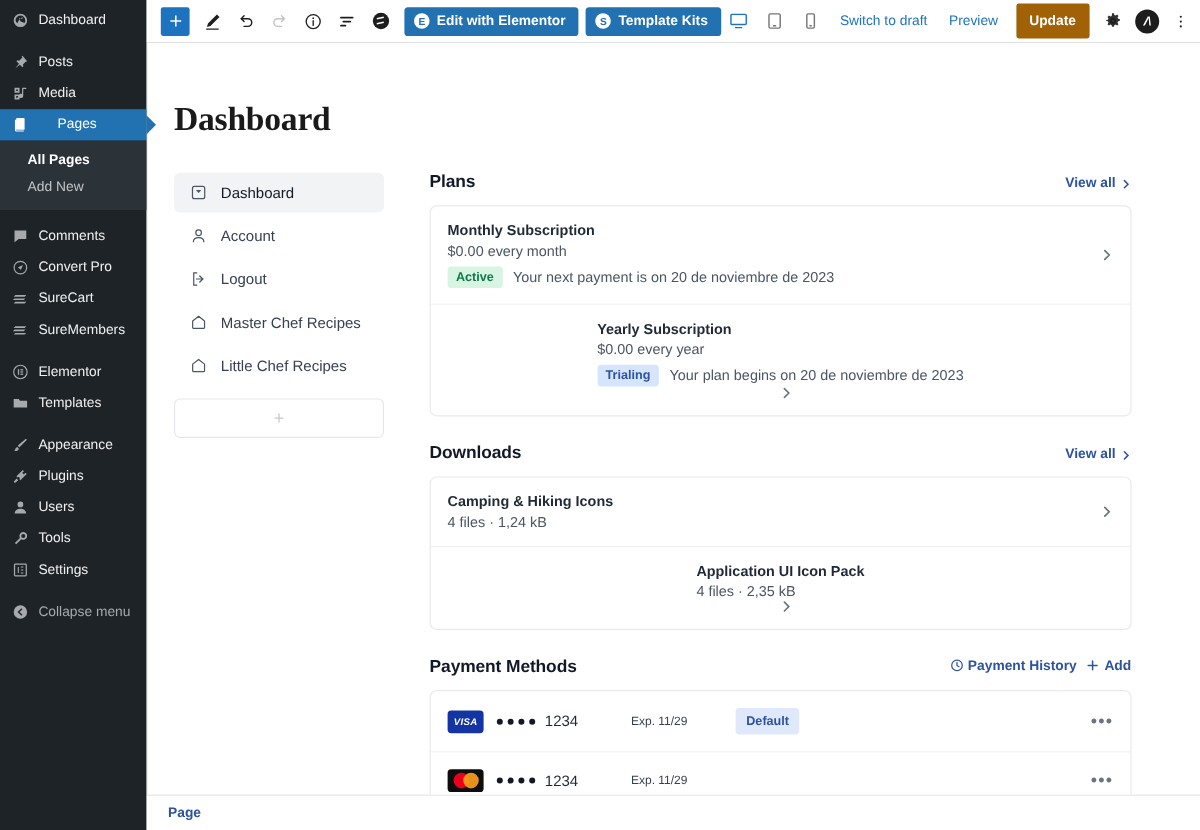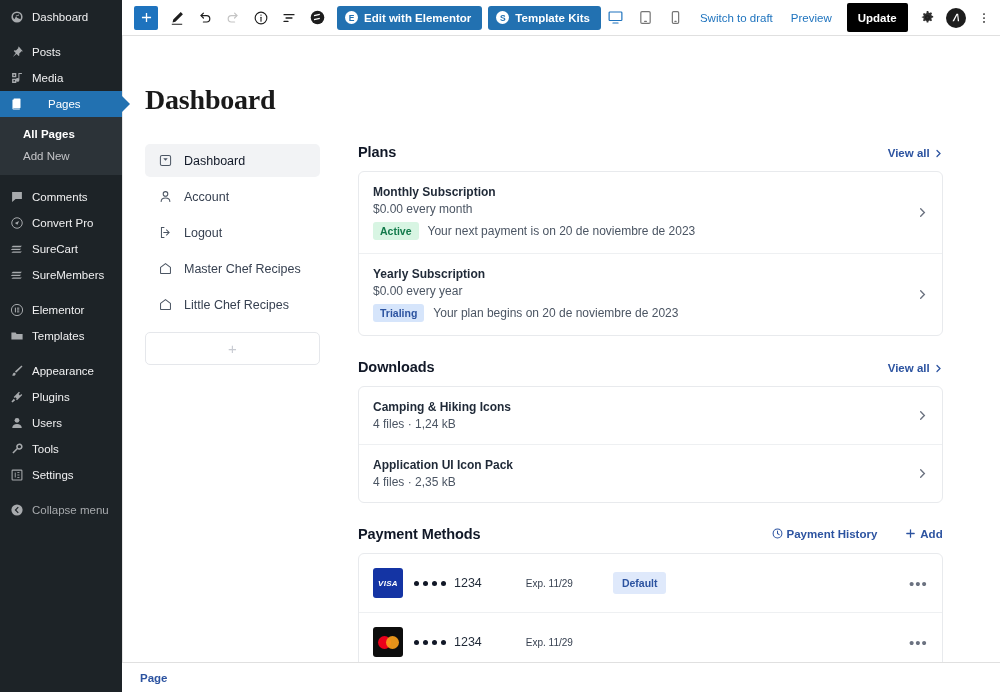--- a/index.html
+++ b/index.html
@@ -91,7 +91,7 @@
     padding: 0 9px; white-space: nowrap;
   }
   .tb-update {
-    background: #000000; color: #fff; font-size: 11.5px; font-weight: 600;
+    background: #a16207; color: #fff; font-size: 11.5px; font-weight: 600;
     border-radius: 2px; height: 29px; padding: 0 11px;
     display: flex; align-items: center; cursor: pointer; margin: 0 6px;
   }

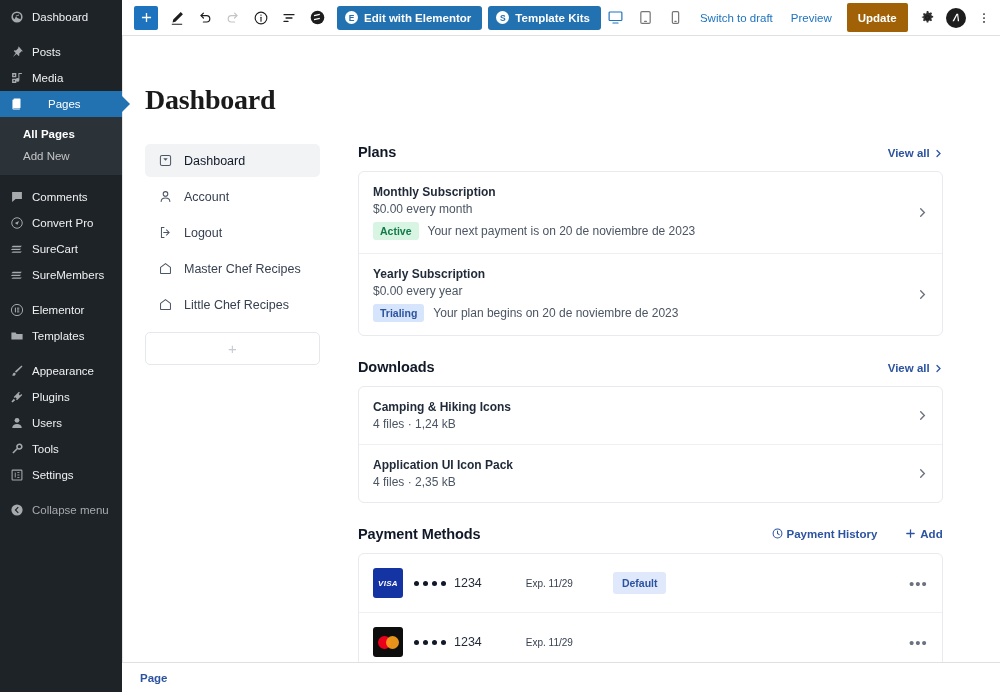--- a/index.html
+++ b/index.html
@@ -153,7 +153,7 @@
     display: flex; align-items: center; padding: 13px 14px;
     border-bottom: 1px solid #eef0f2; cursor: pointer;
   }
-  .row:last-child { border-bottom: none; }
+  .row:last-child { border-bottom: none; flex-direction: column; }
   .row-body { flex: 1 1 auto; min-width: 0; }
   .row-t { font-size: 12px; font-weight: 700; color: #1f2937; margin-bottom: 3px; }
   .row-s { font-size: 12px; color: #4b5563; }

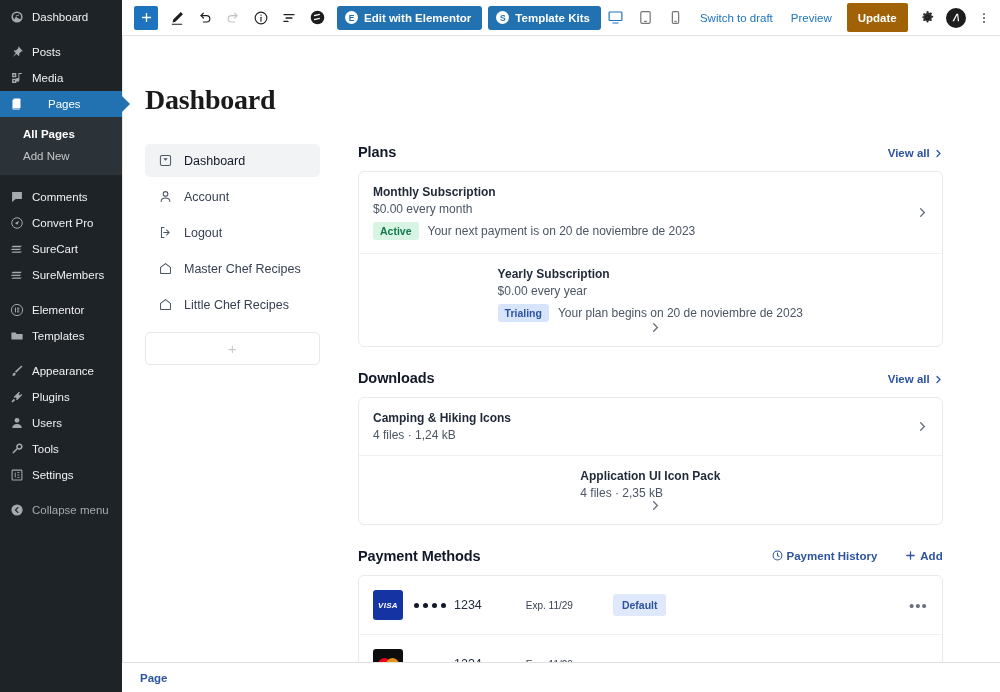--- a/index.html
+++ b/index.html
@@ -140,7 +140,7 @@
     margin-bottom: 11px;
   }
   .sec-title { font-size: 14.5px; font-weight: 700; color: #111827; letter-spacing: -0.1px;}
-  .sec-actions { display: flex; align-items: flex-start; gap: 28px; }
+  .sec-actions { display: flex; align-items: flex-start; gap: 8px; }
   .sec-link {
     font-size: 11.5px; color: #2c53a0; font-weight: 600; cursor: pointer;
     display: flex; align-items: center; gap: 4px;

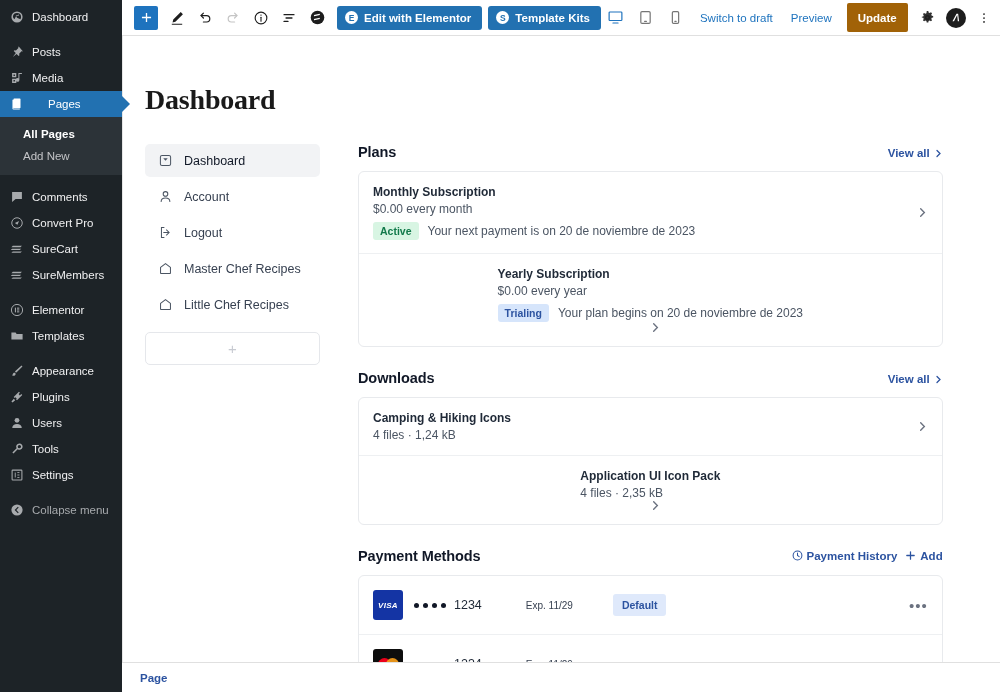--- a/index.html
+++ b/index.html
@@ -171,7 +171,7 @@
   
   .prow { display: flex; align-items: center; padding: 14px 14px; border-bottom: 1px solid #eef0f2; }
   .prow:last-child { border-bottom: none; }
-  .card-brand { width: 30px; height: 30px; border-radius: 3px; flex: 0 0 30px; position: relative; overflow:hidden;}
+  .card-brand { width: 30px; height: 19px; border-radius: 3px; flex: 0 0 30px; position: relative; overflow:hidden;}
   .brand-visa { background: #1434a4; color:#fff; font-size: 8px; font-weight: 800; font-style: italic; display:flex; align-items:center; justify-content:center; letter-spacing: .3px;}
   .brand-mc { background: #0d0d0d; display:flex; align-items:center; justify-content:center; }
   .mc-l, .mc-r { width: 13px; height: 13px; border-radius: 50%; }

